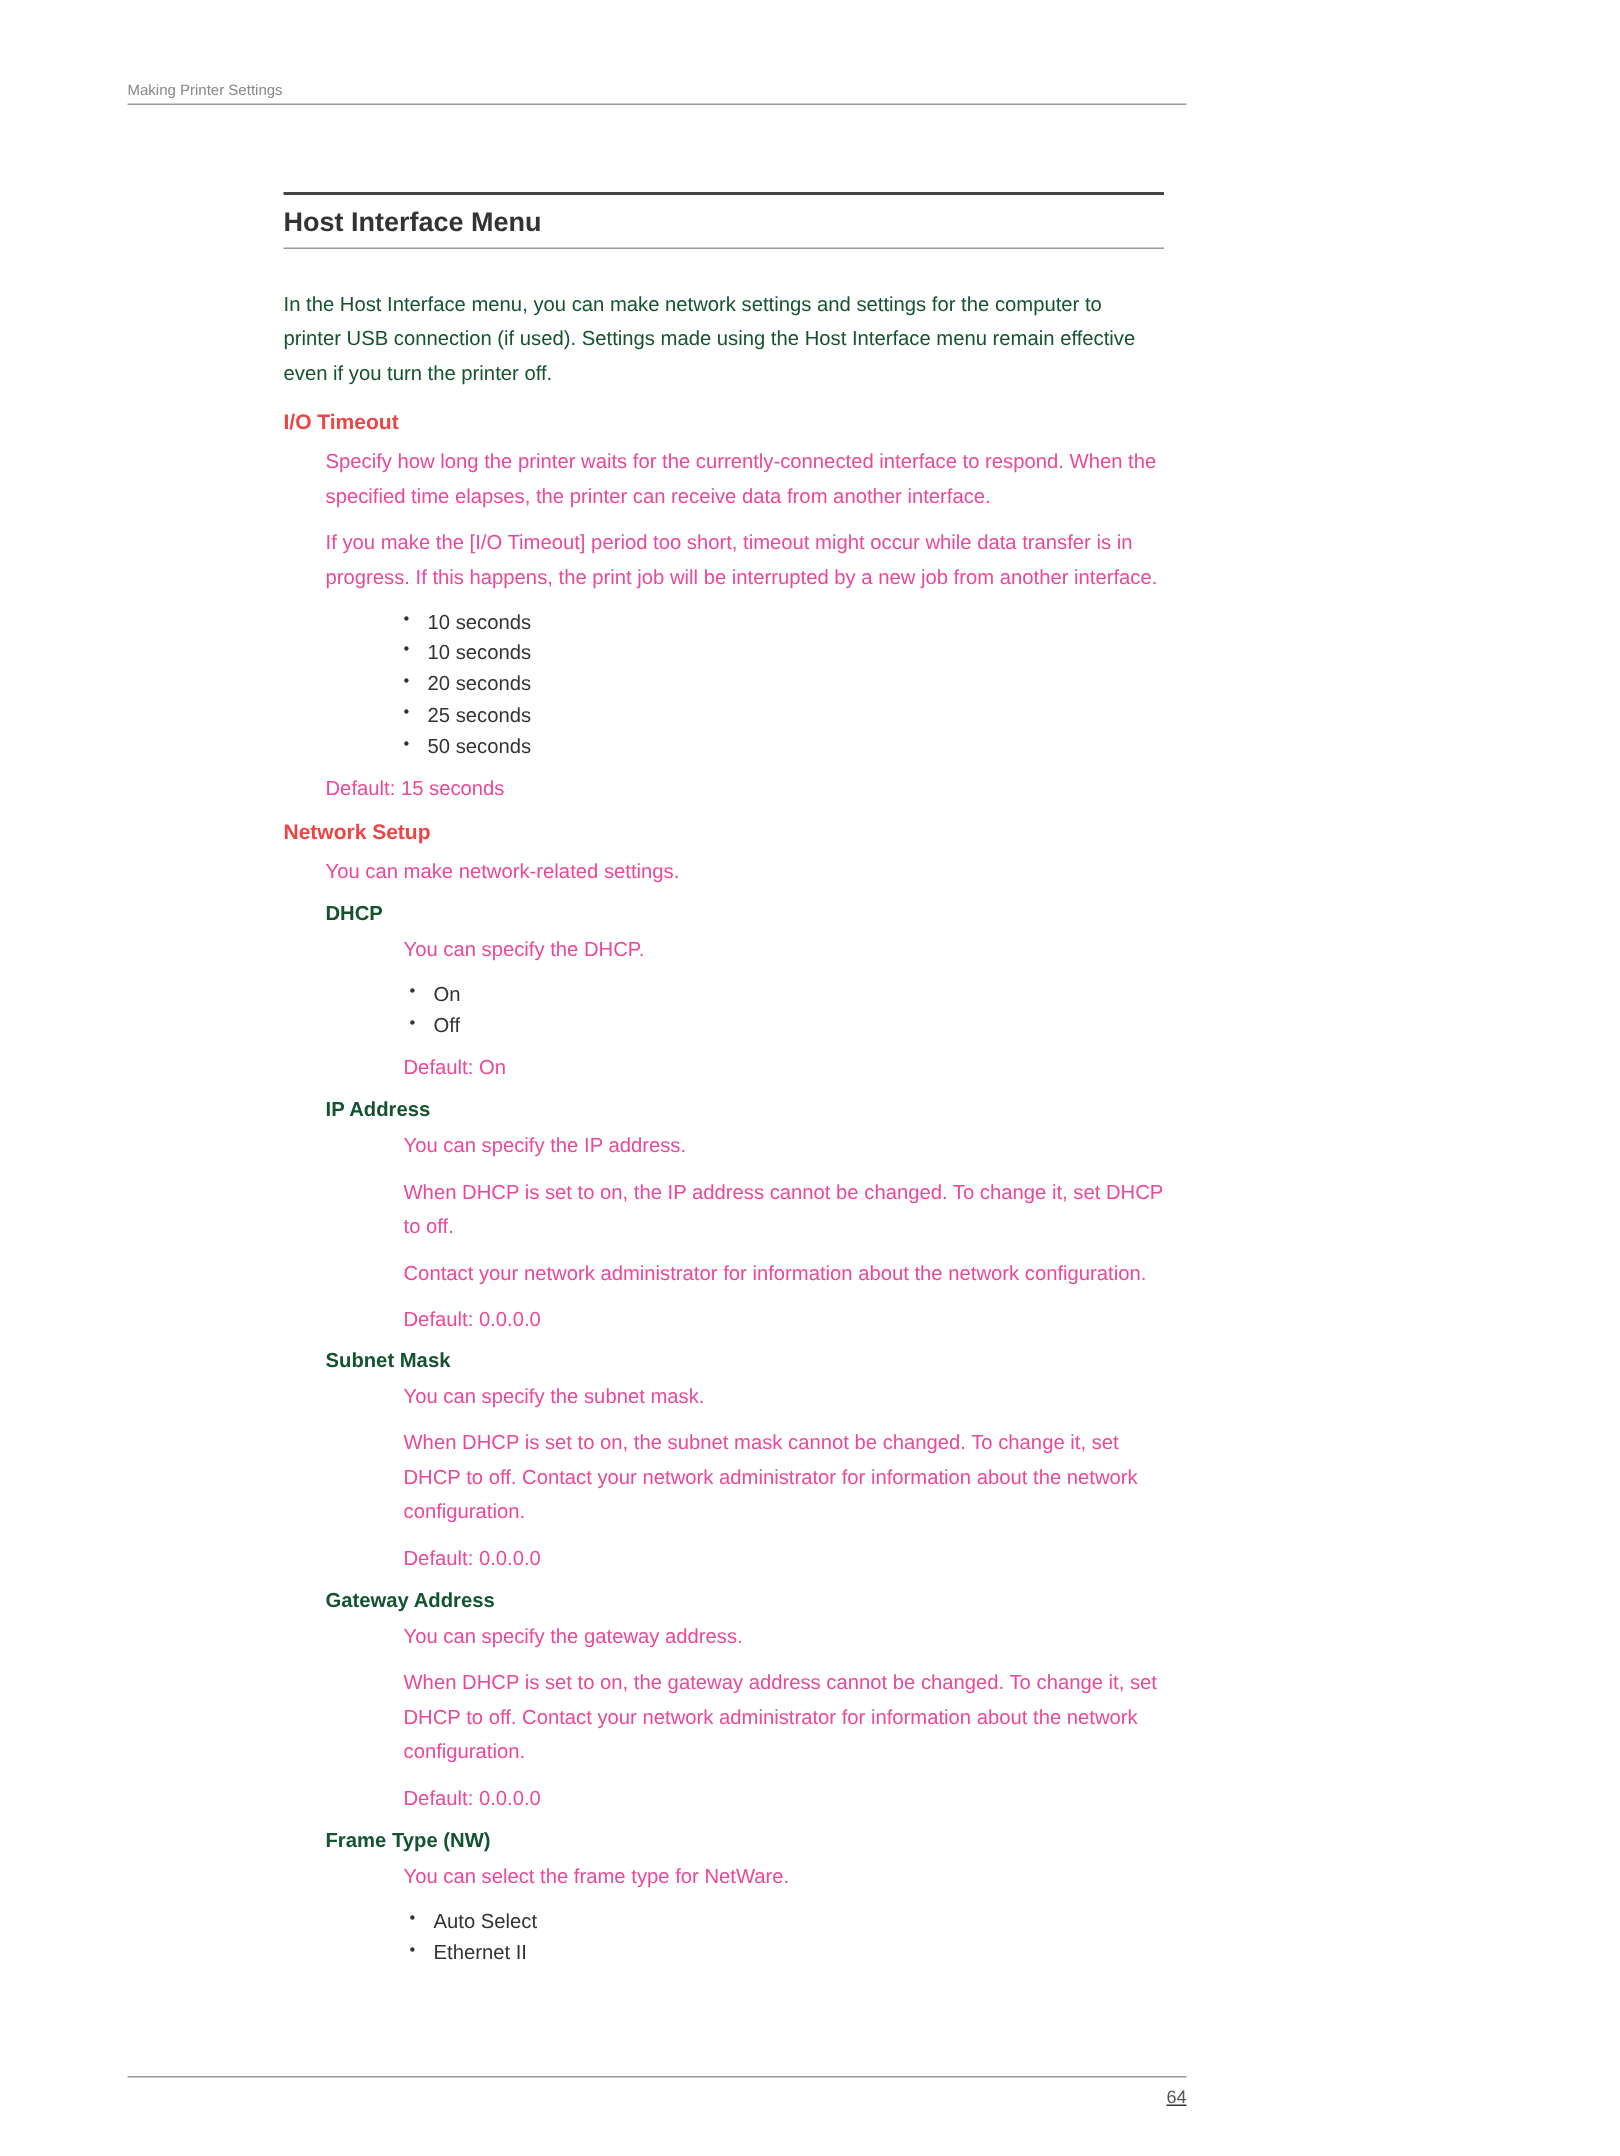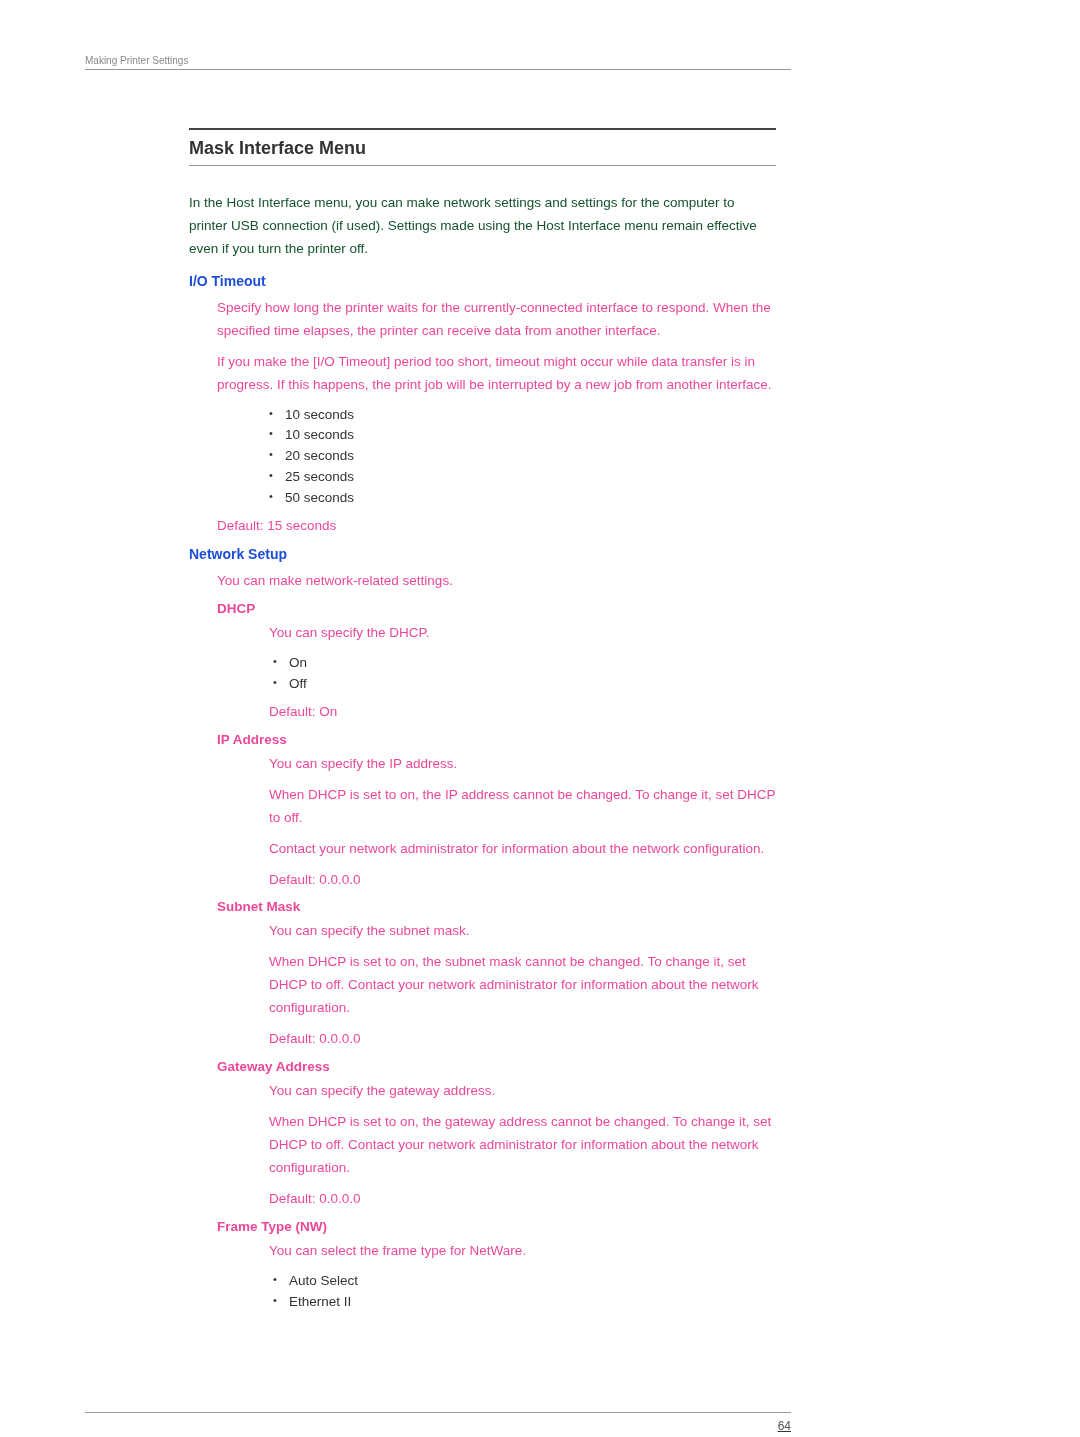--- a/index.html
+++ b/index.html
@@ -138,7 +138,7 @@
   <div class="content">
 
     <hr class="heading-rule-top">
-    <div class="section-title">Mask Interface Menu</div>
+    <div class="section-title">Host Interface Menu</div>
     <hr class="heading-rule-bottom">
 
     <p class="intro">In the Host Interface menu, you can make network settings and settings for the computer to printer USB connection (if used). Settings made using the Host Interface menu remain effective even if you turn the printer off.</p>

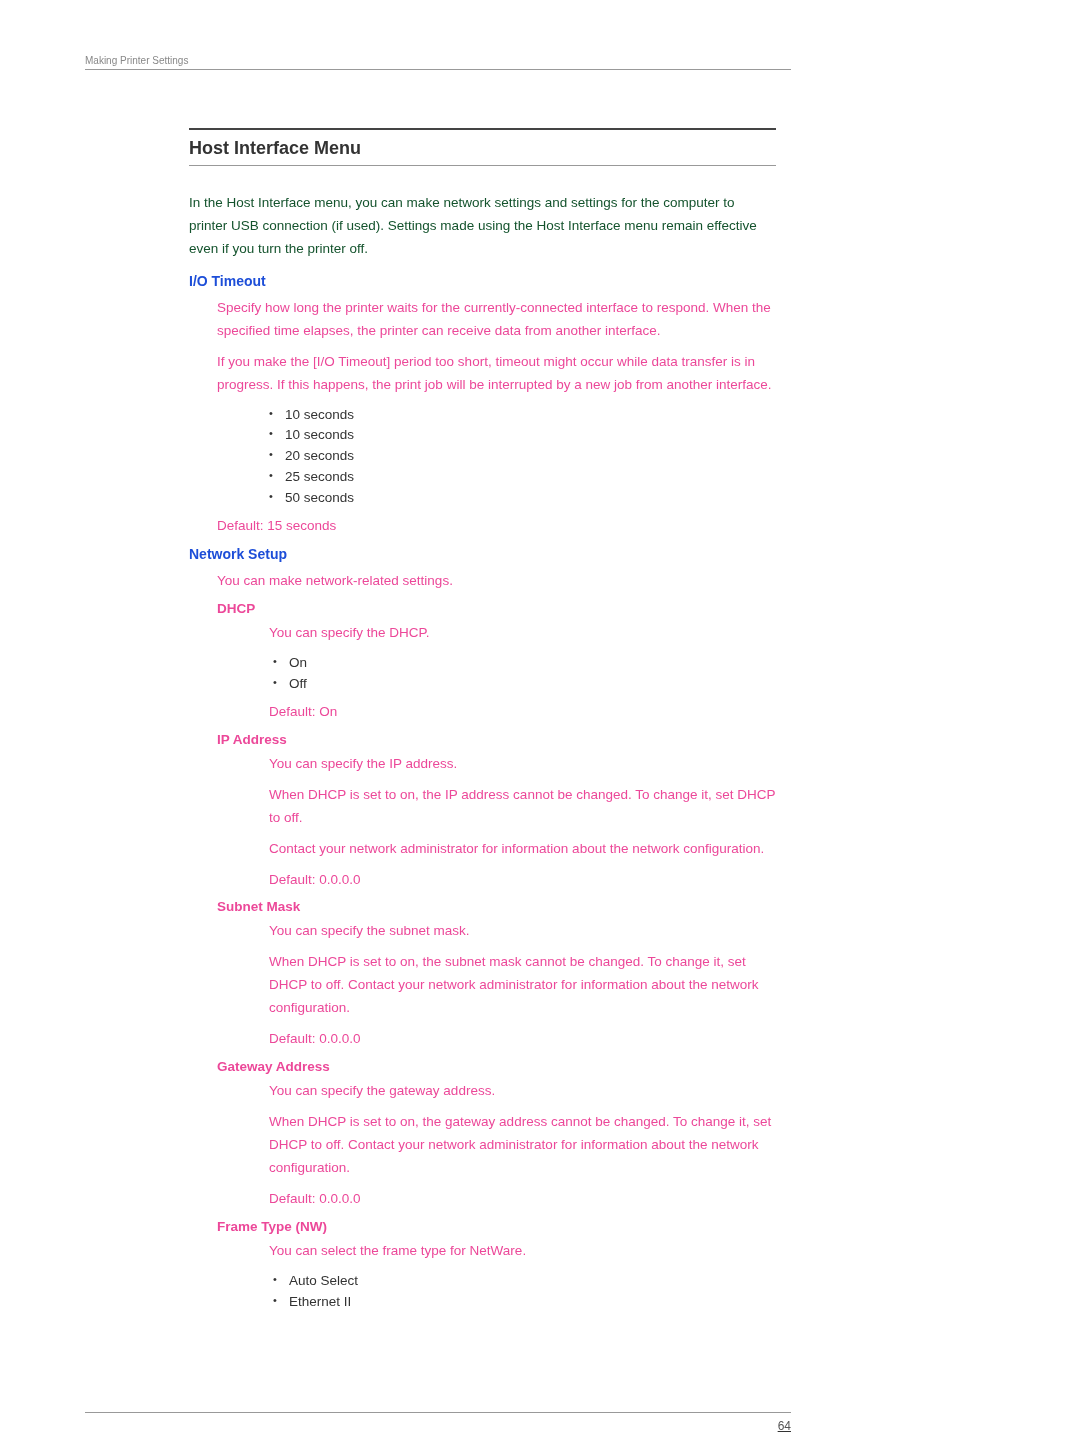--- a/index.html
+++ b/index.html
@@ -63,7 +63,7 @@
       font-size: 14px;
       font-weight: bold;
       margin-bottom: 8px;
-      color: #1d4ed8;
+      color: #ef4444;
     }
     .indent-1 {
       margin-left: 28px;

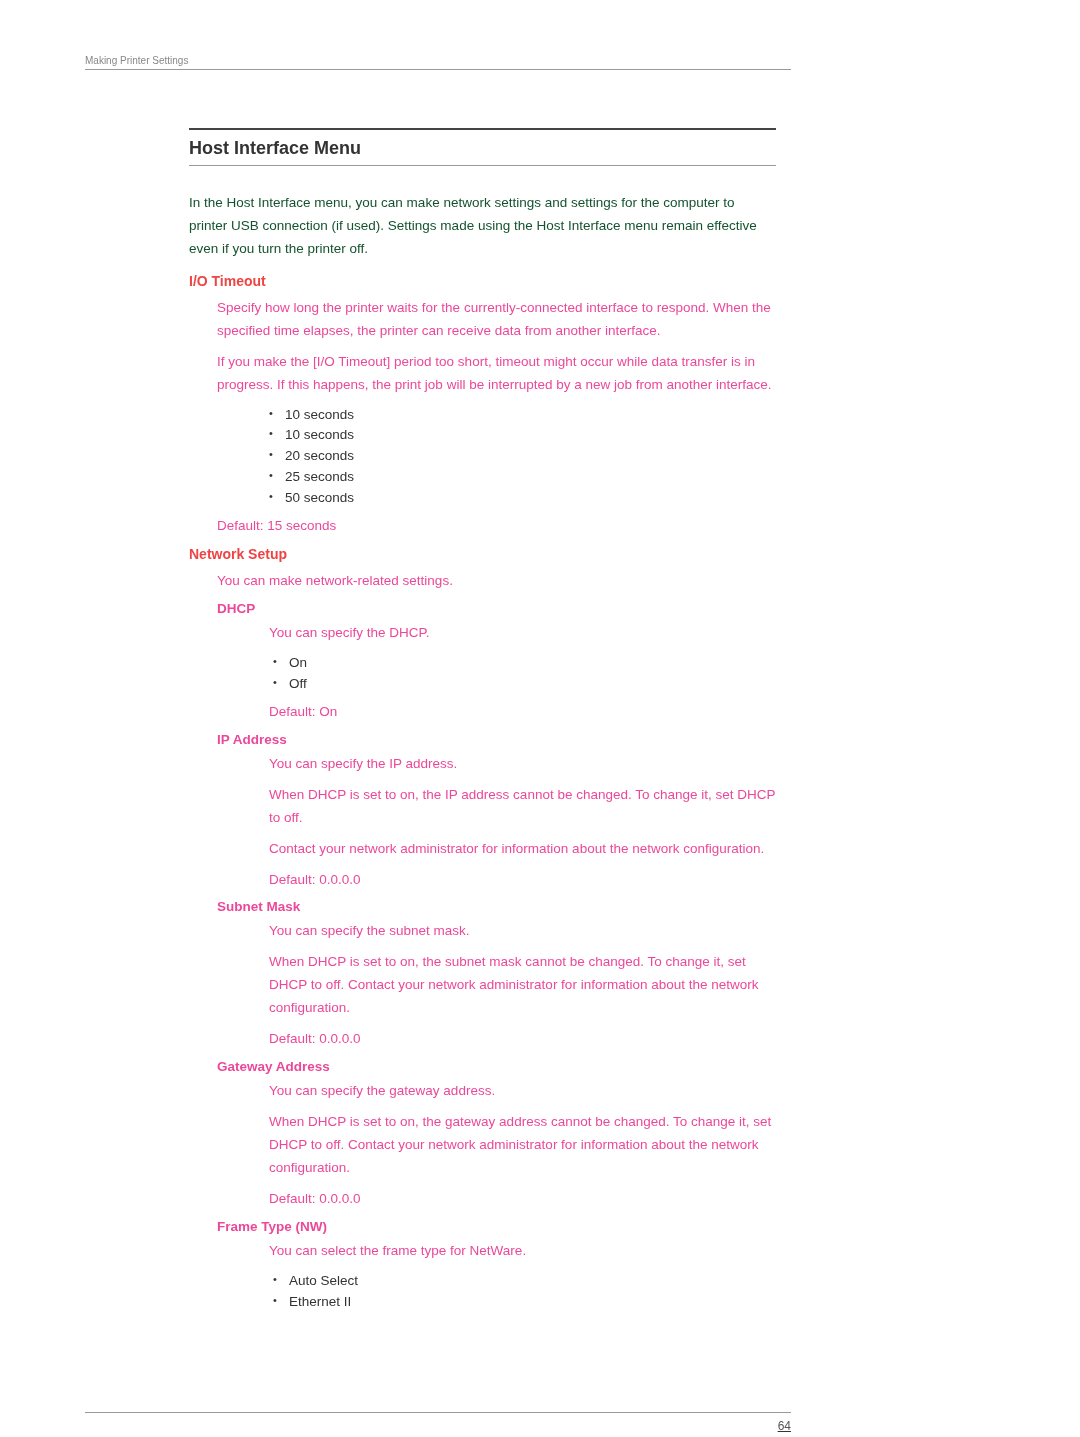--- a/index.html
+++ b/index.html
@@ -86,7 +86,7 @@
       font-size: 13.5px;
       font-weight: bold;
       margin-bottom: 6px;
-      color: #ec4899;
+      color: #14532d;
     }
     ul.opts {
       list-style: none;

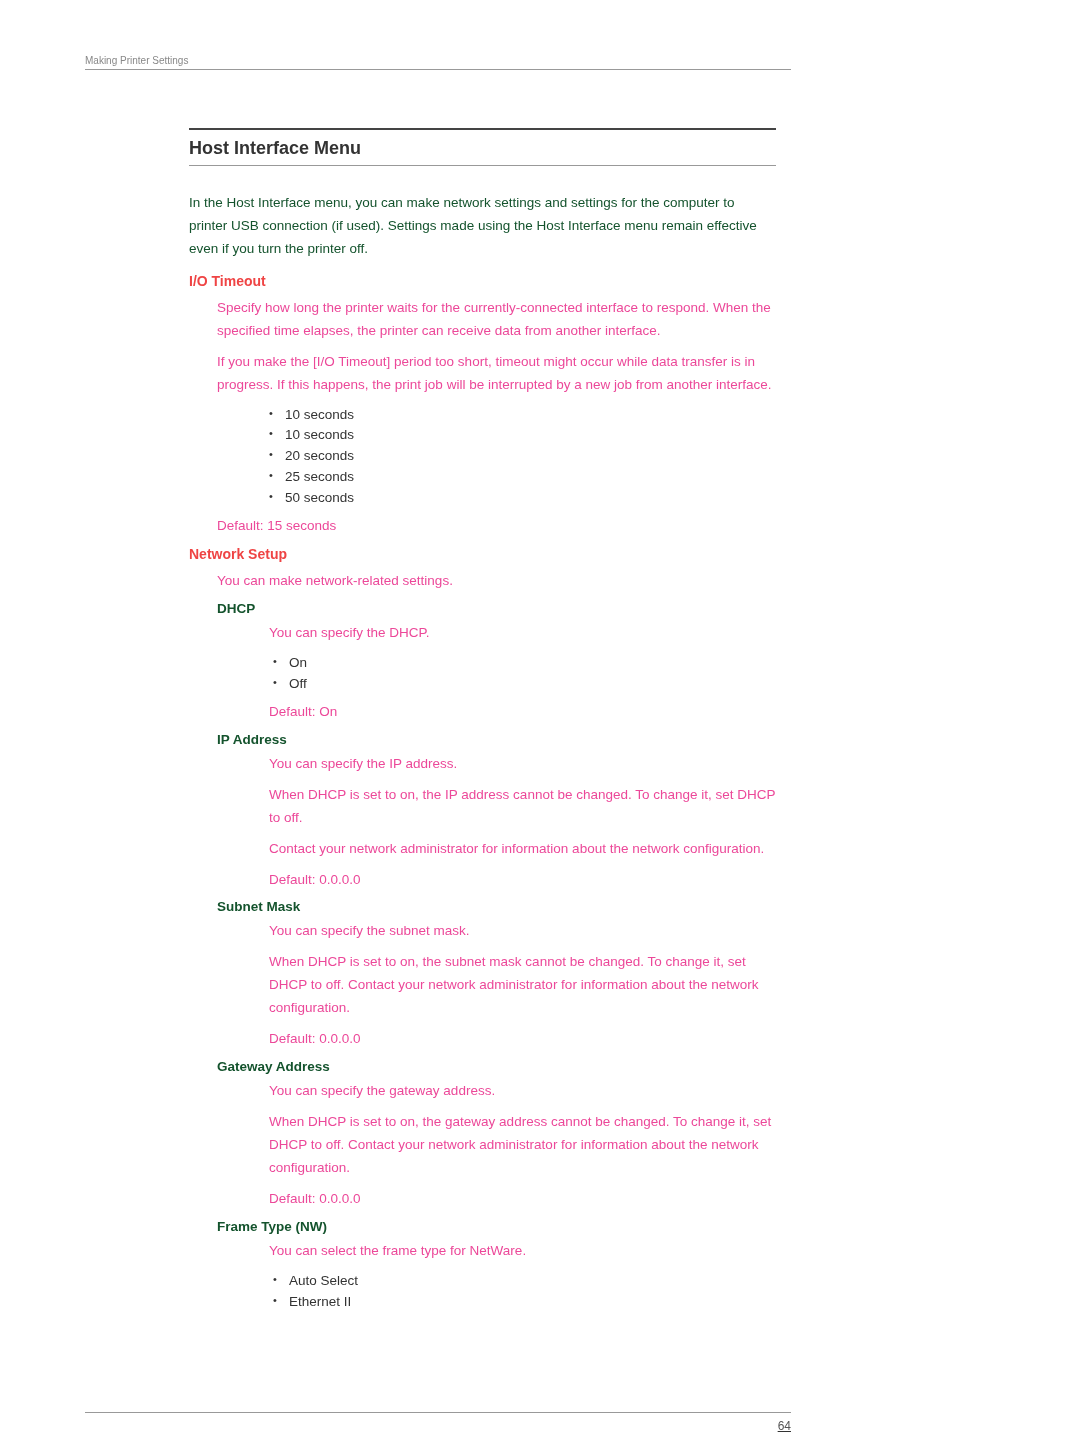--- a/index.html
+++ b/index.html
@@ -110,7 +110,7 @@
     }
     .bottom-area {
       position: absolute;
-      bottom: 4px;
+      bottom: 32px;
       left: 85px;
       right: 85px;
       text-decoration: underline;

